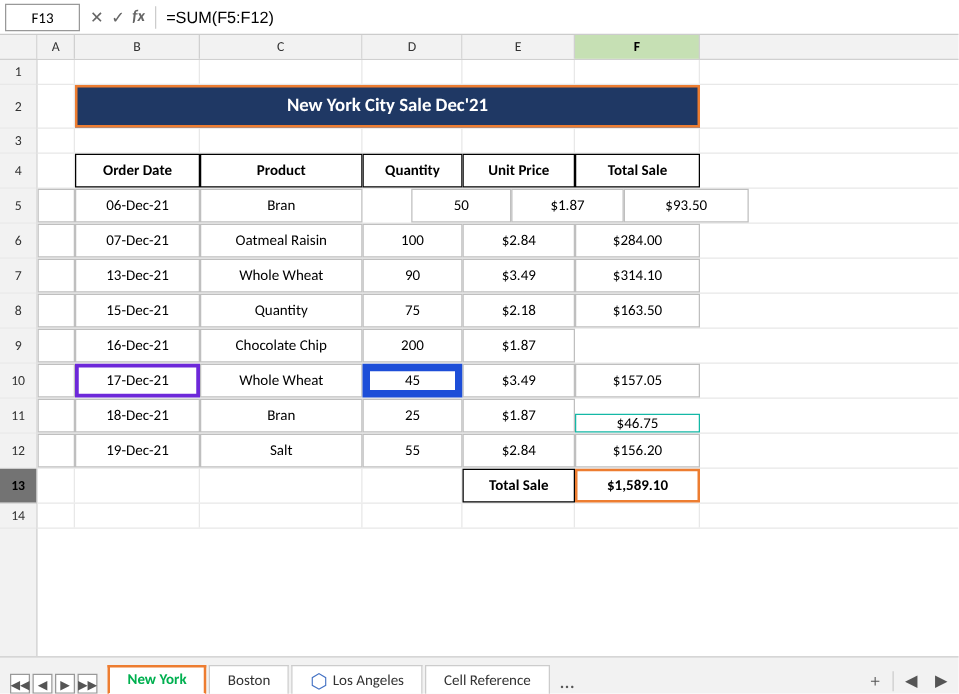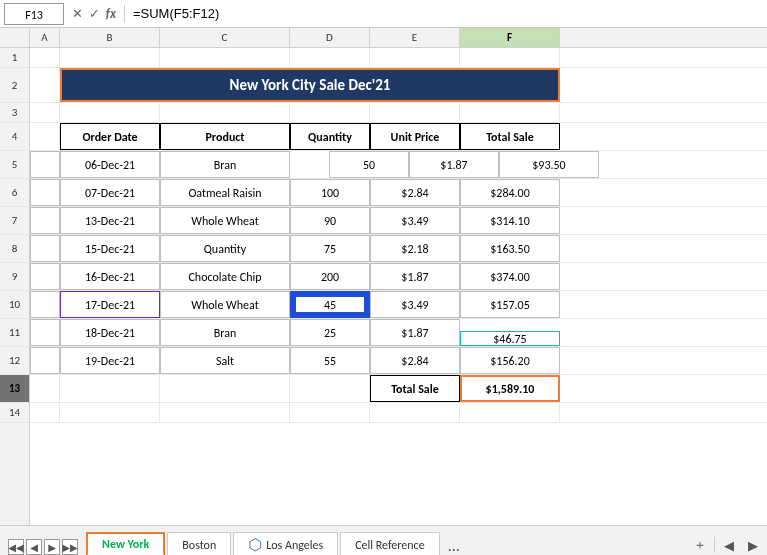--- a/index.html
+++ b/index.html
@@ -382,7 +382,6 @@
       <div class="cell col-c" style="border:1px solid #bfbfbf;">Chocolate Chip</div>
       <div class="cell col-d" style="border:1px solid #bfbfbf;">200</div>
       <div class="cell col-e" style="border:1px solid #bfbfbf;">$1.87</div>
-      <div class="cell col-f" style="border:1px solid #bfbfbf;">$374.00</div>
     </div>
         <div class="grid-row row-h-28 data-row">
       <div class="cell col-a"></div>

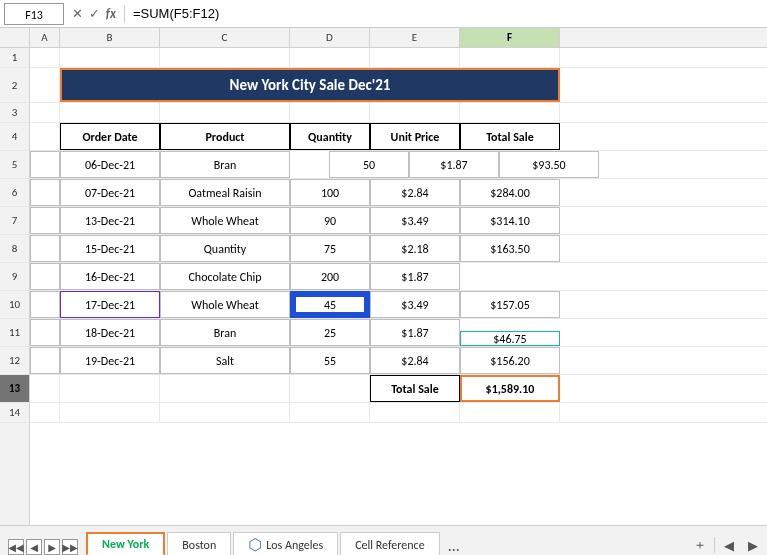--- a/index.html
+++ b/index.html
@@ -385,7 +385,7 @@
     </div>
         <div class="grid-row row-h-28 data-row">
       <div class="cell col-a"></div>
-      <div class="cell col-b" style="border:1px solid #6d28d9;">17-Dec-21</div>
+      <div class="cell col-b" style="border:3px solid #6d28d9;">17-Dec-21</div>
       <div class="cell col-c" style="border:1px solid #bfbfbf;">Whole Wheat</div>
       <div class="cell col-d" style="border:6px solid #1d4ed8;">45</div>
       <div class="cell col-e" style="border:1px solid #bfbfbf;">$3.49</div>

